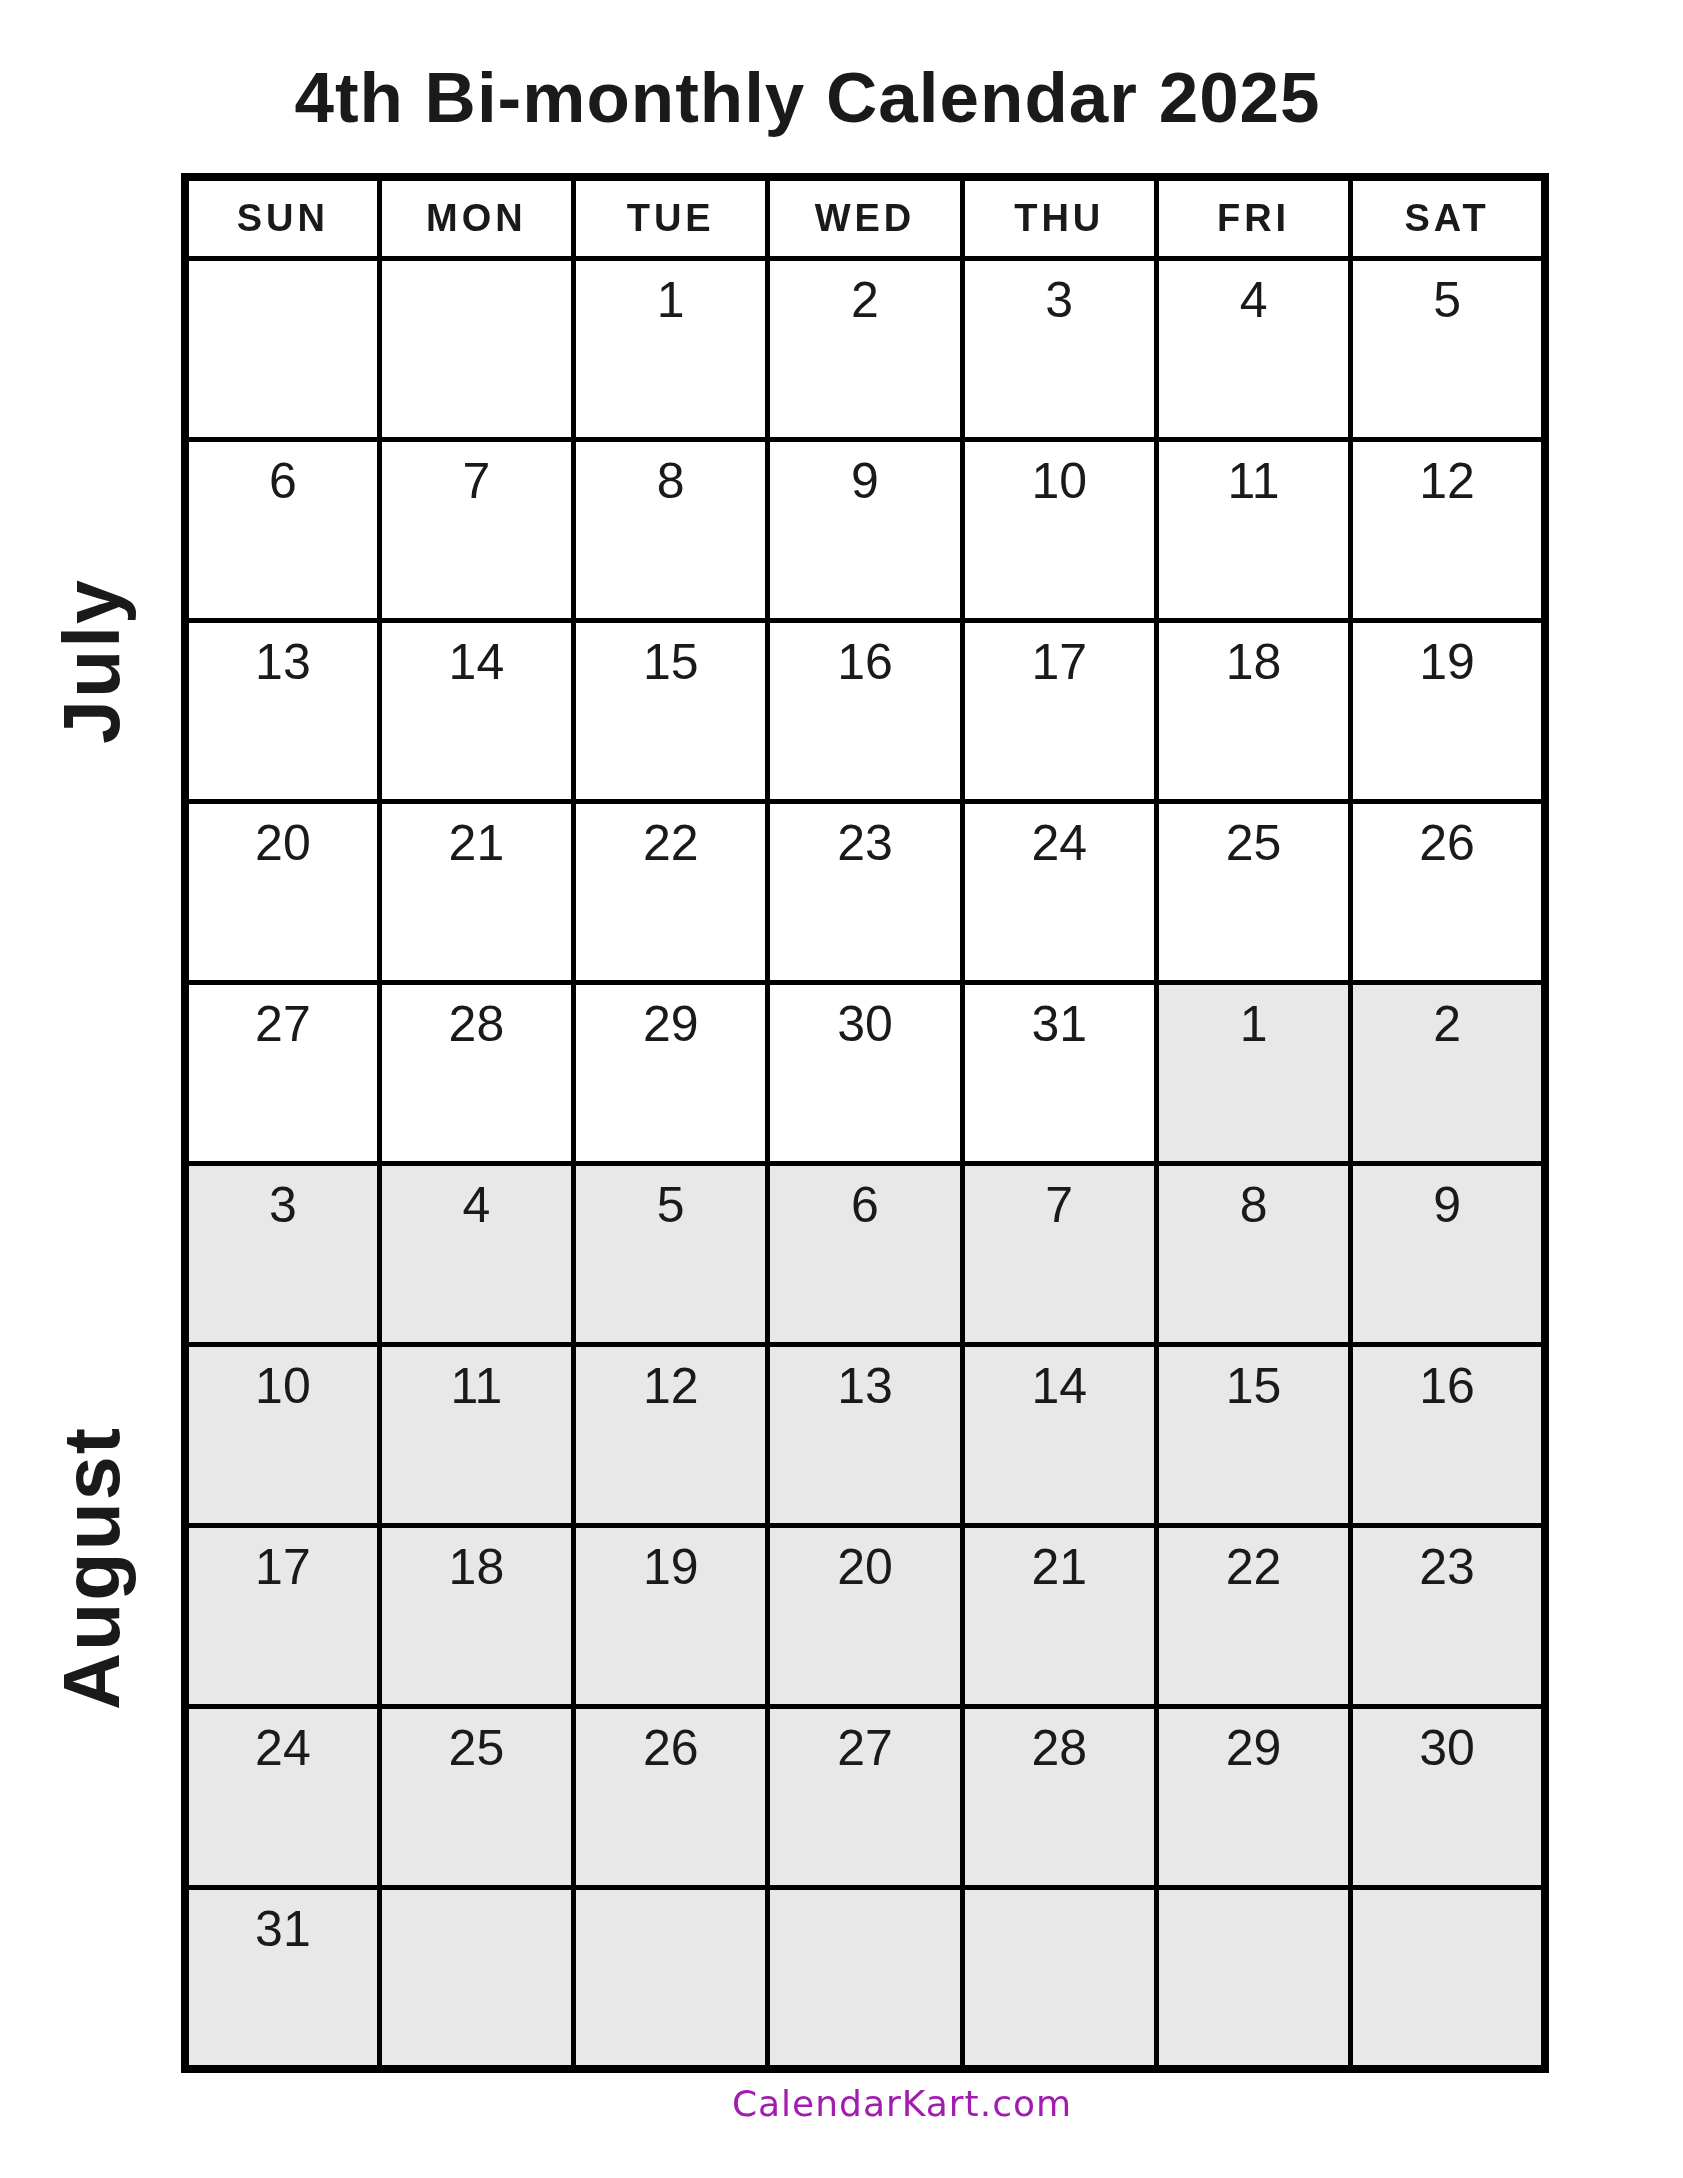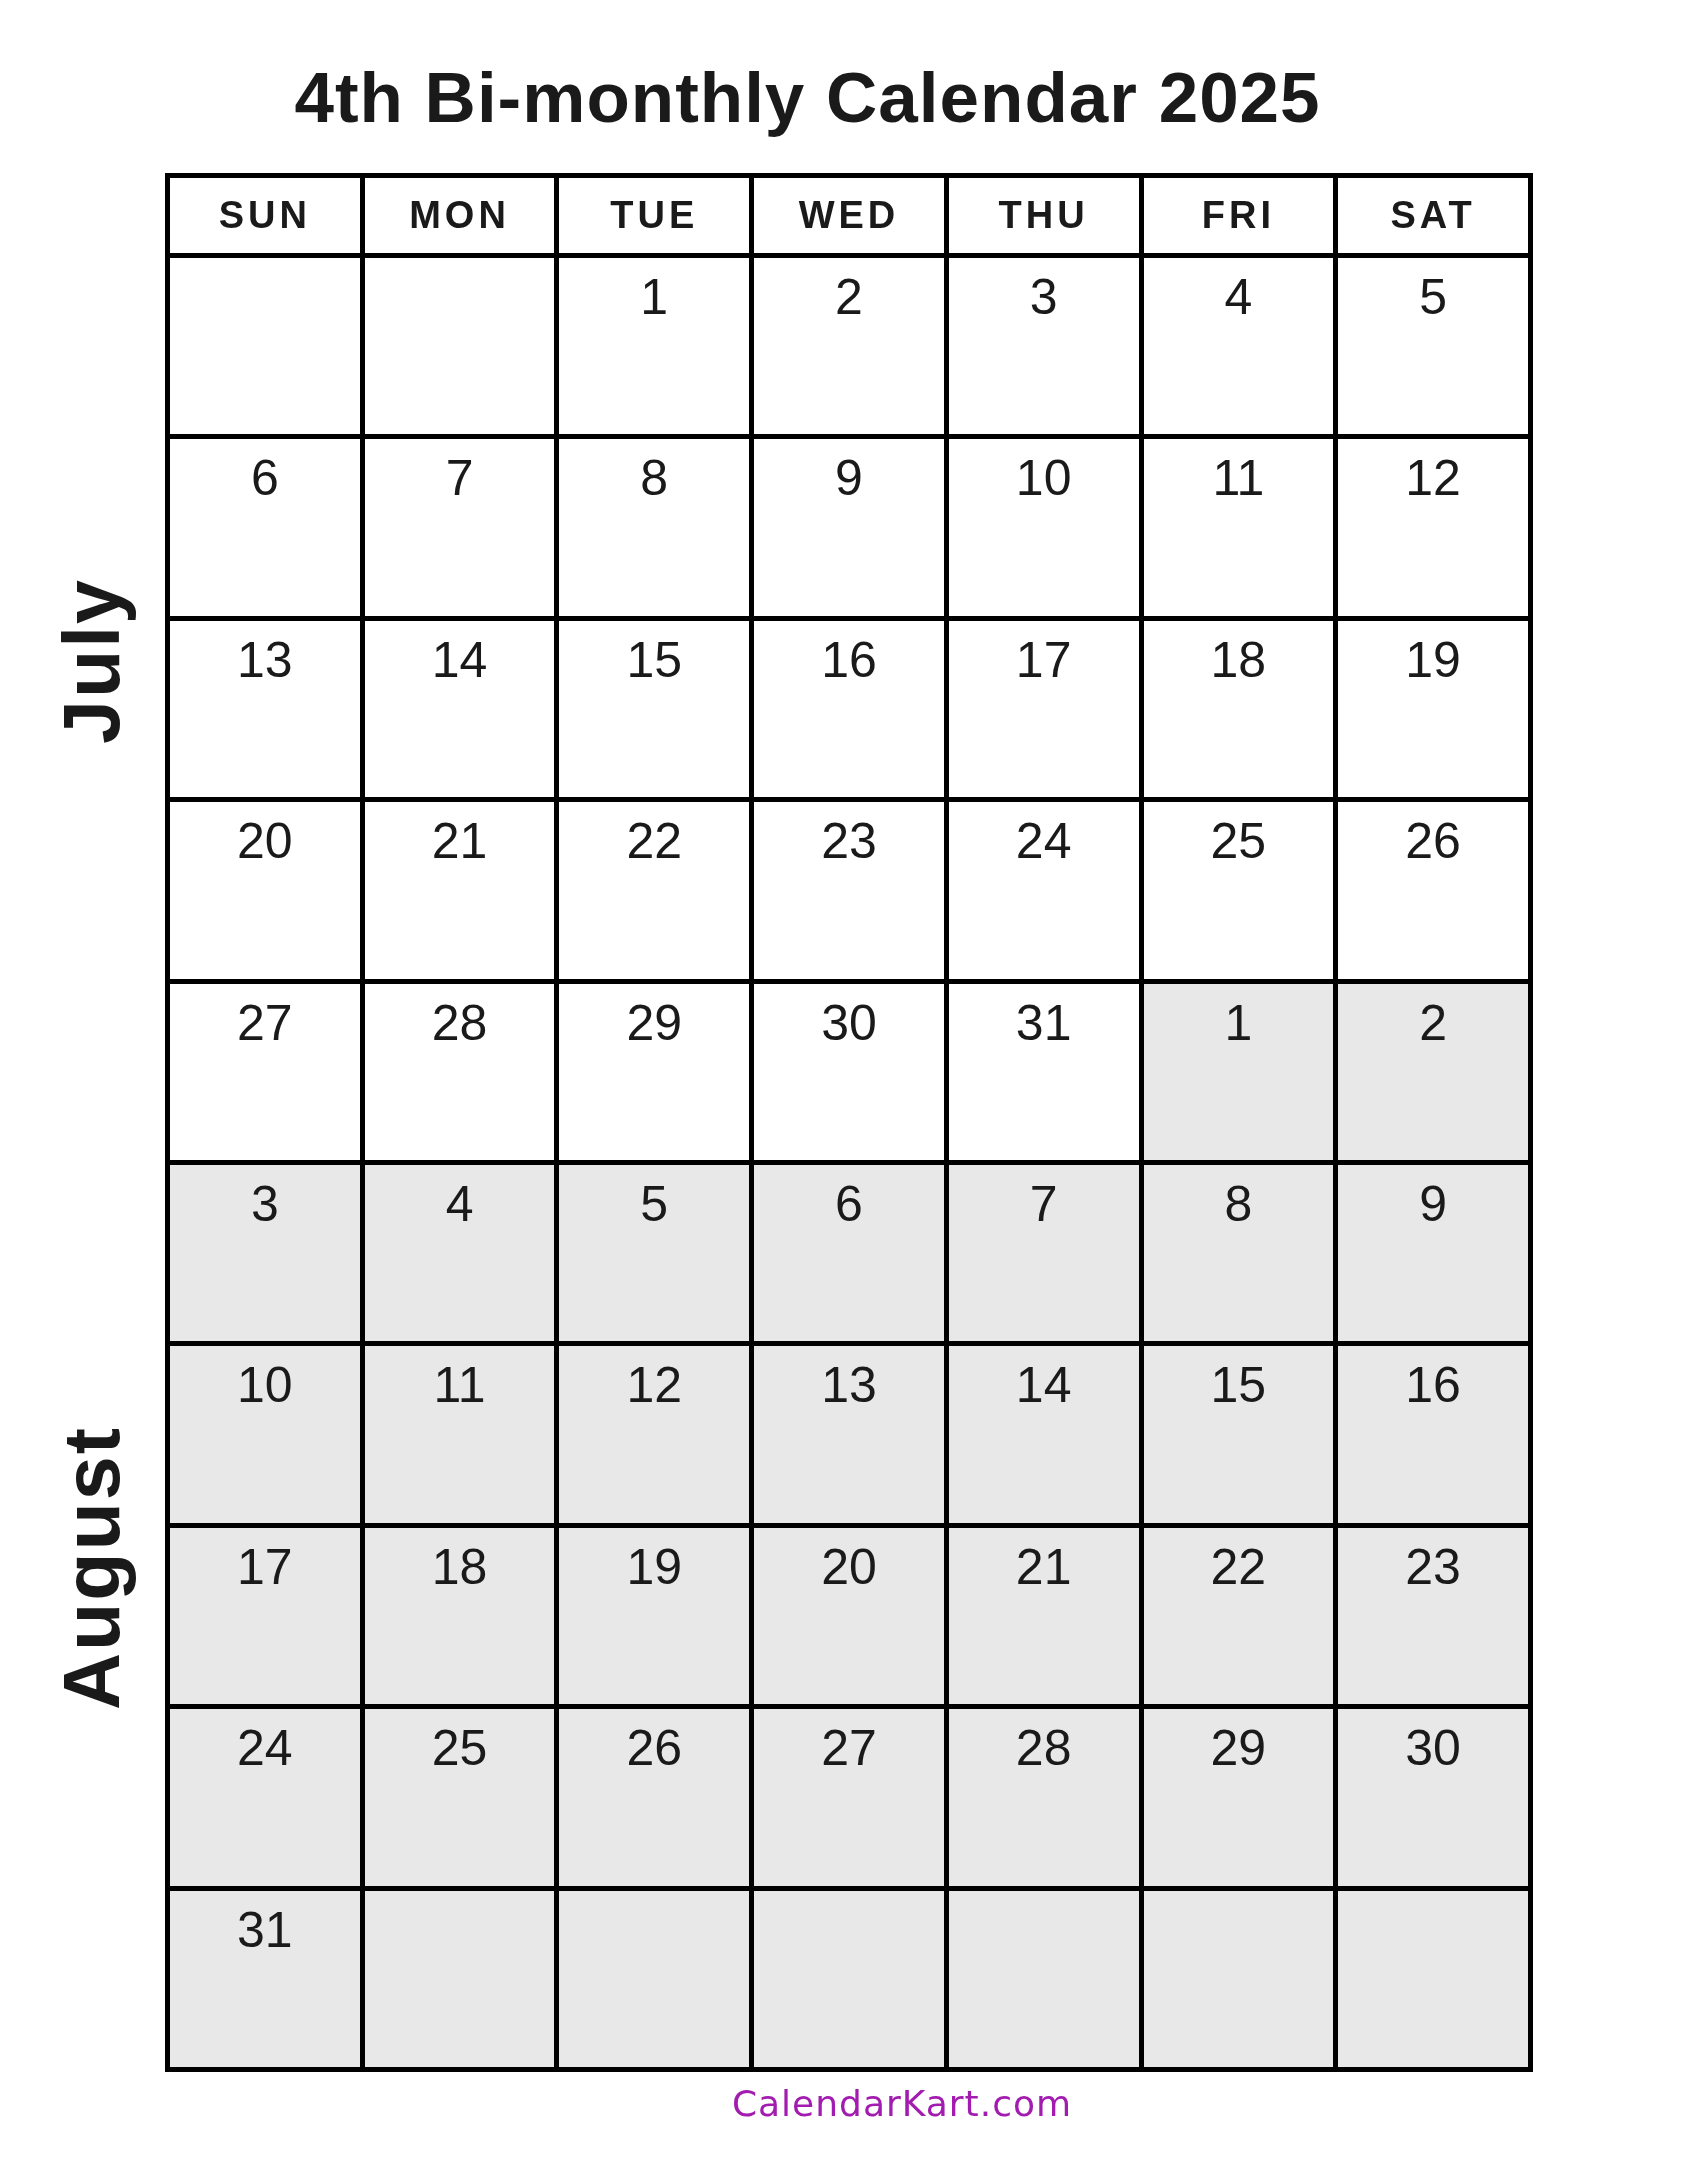--- a/index.html
+++ b/index.html
@@ -30,13 +30,13 @@
   }
   table.calendar {
     position: absolute;
-    left: 165px;
+    left: 181px;
     top: 173px;
     width: 1368px;
     height: 1899px;
     border-collapse: collapse;
     table-layout: fixed;
-    border: 4px solid #000000;
+    border: 8px solid #000000;
     background: #86efac;
   }
   table.calendar th {

